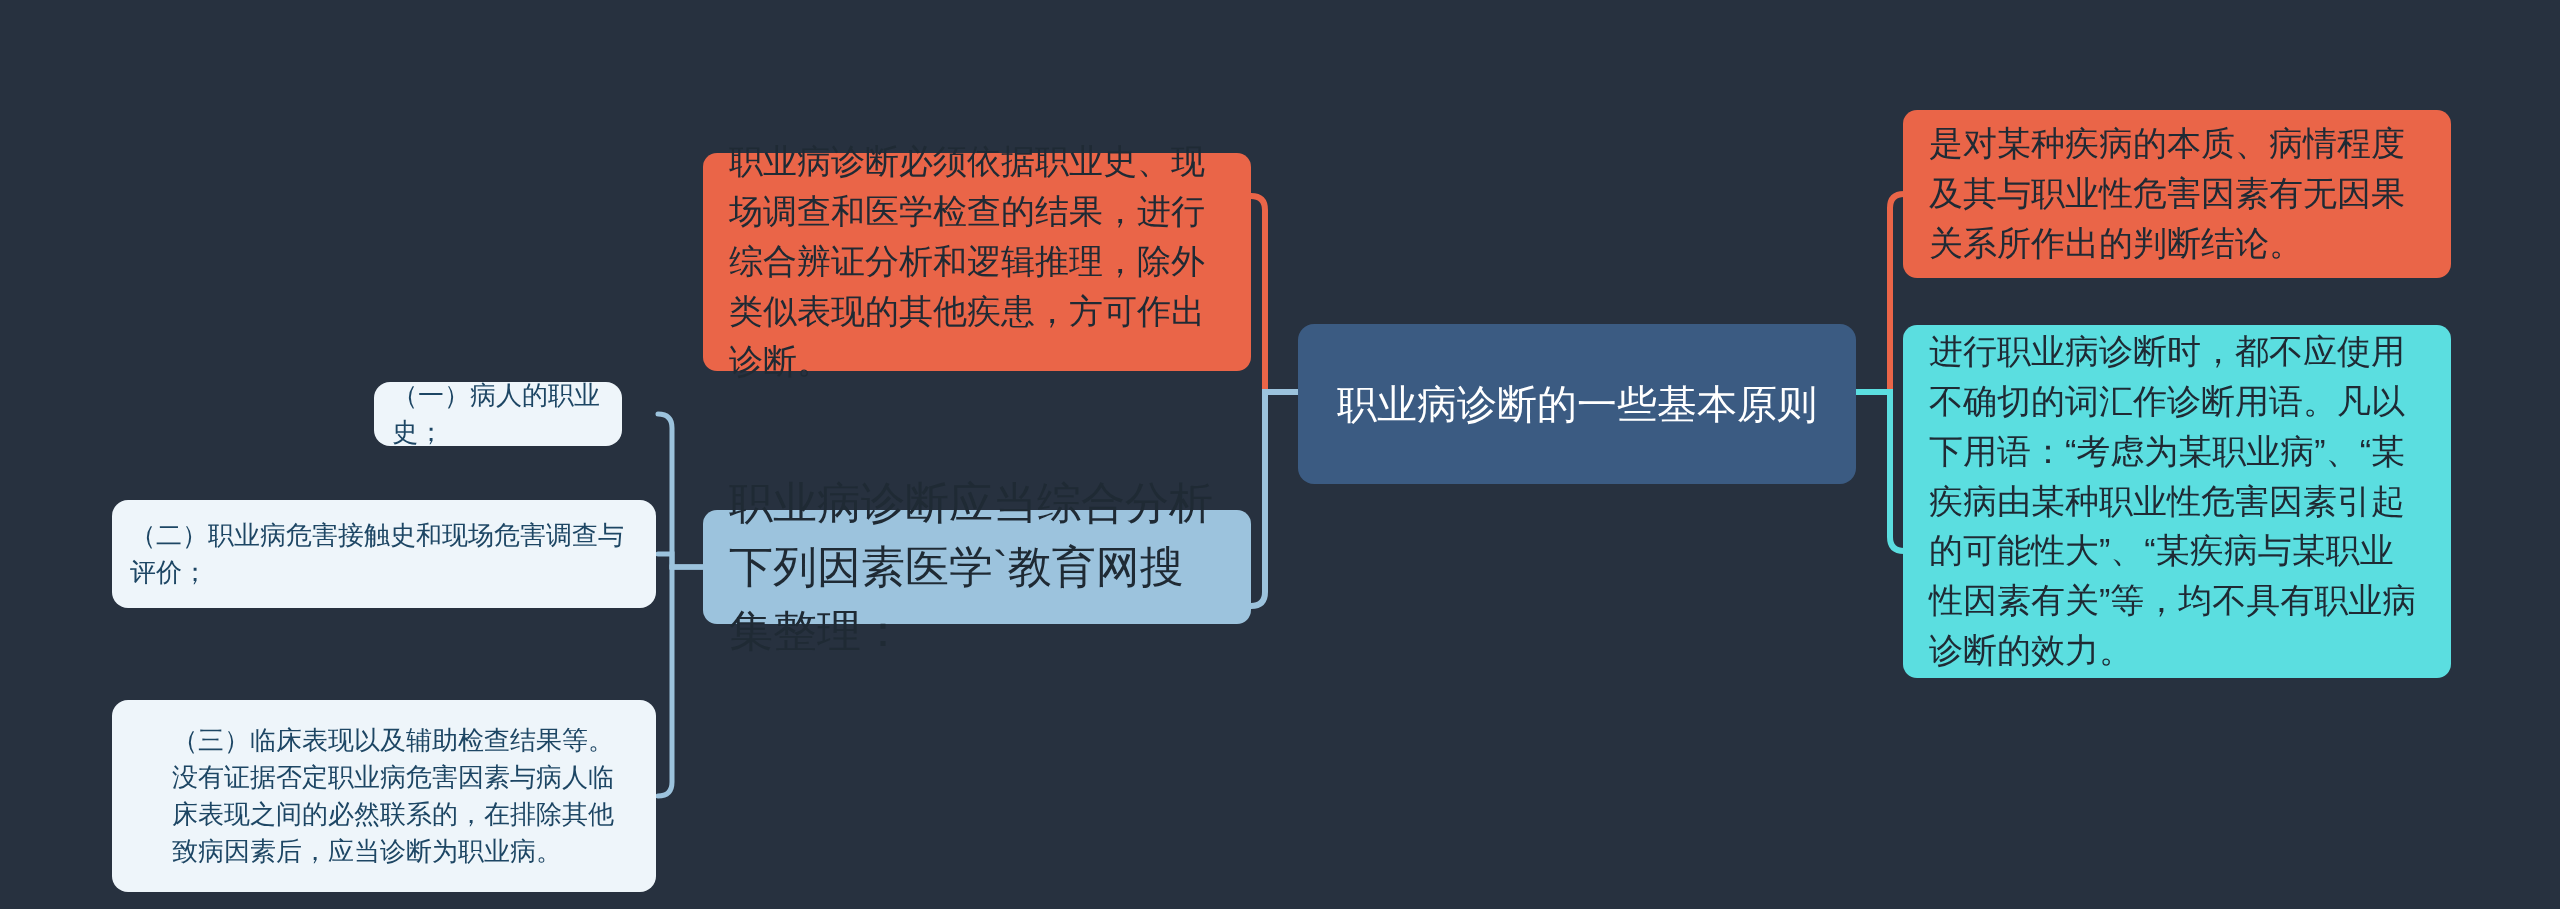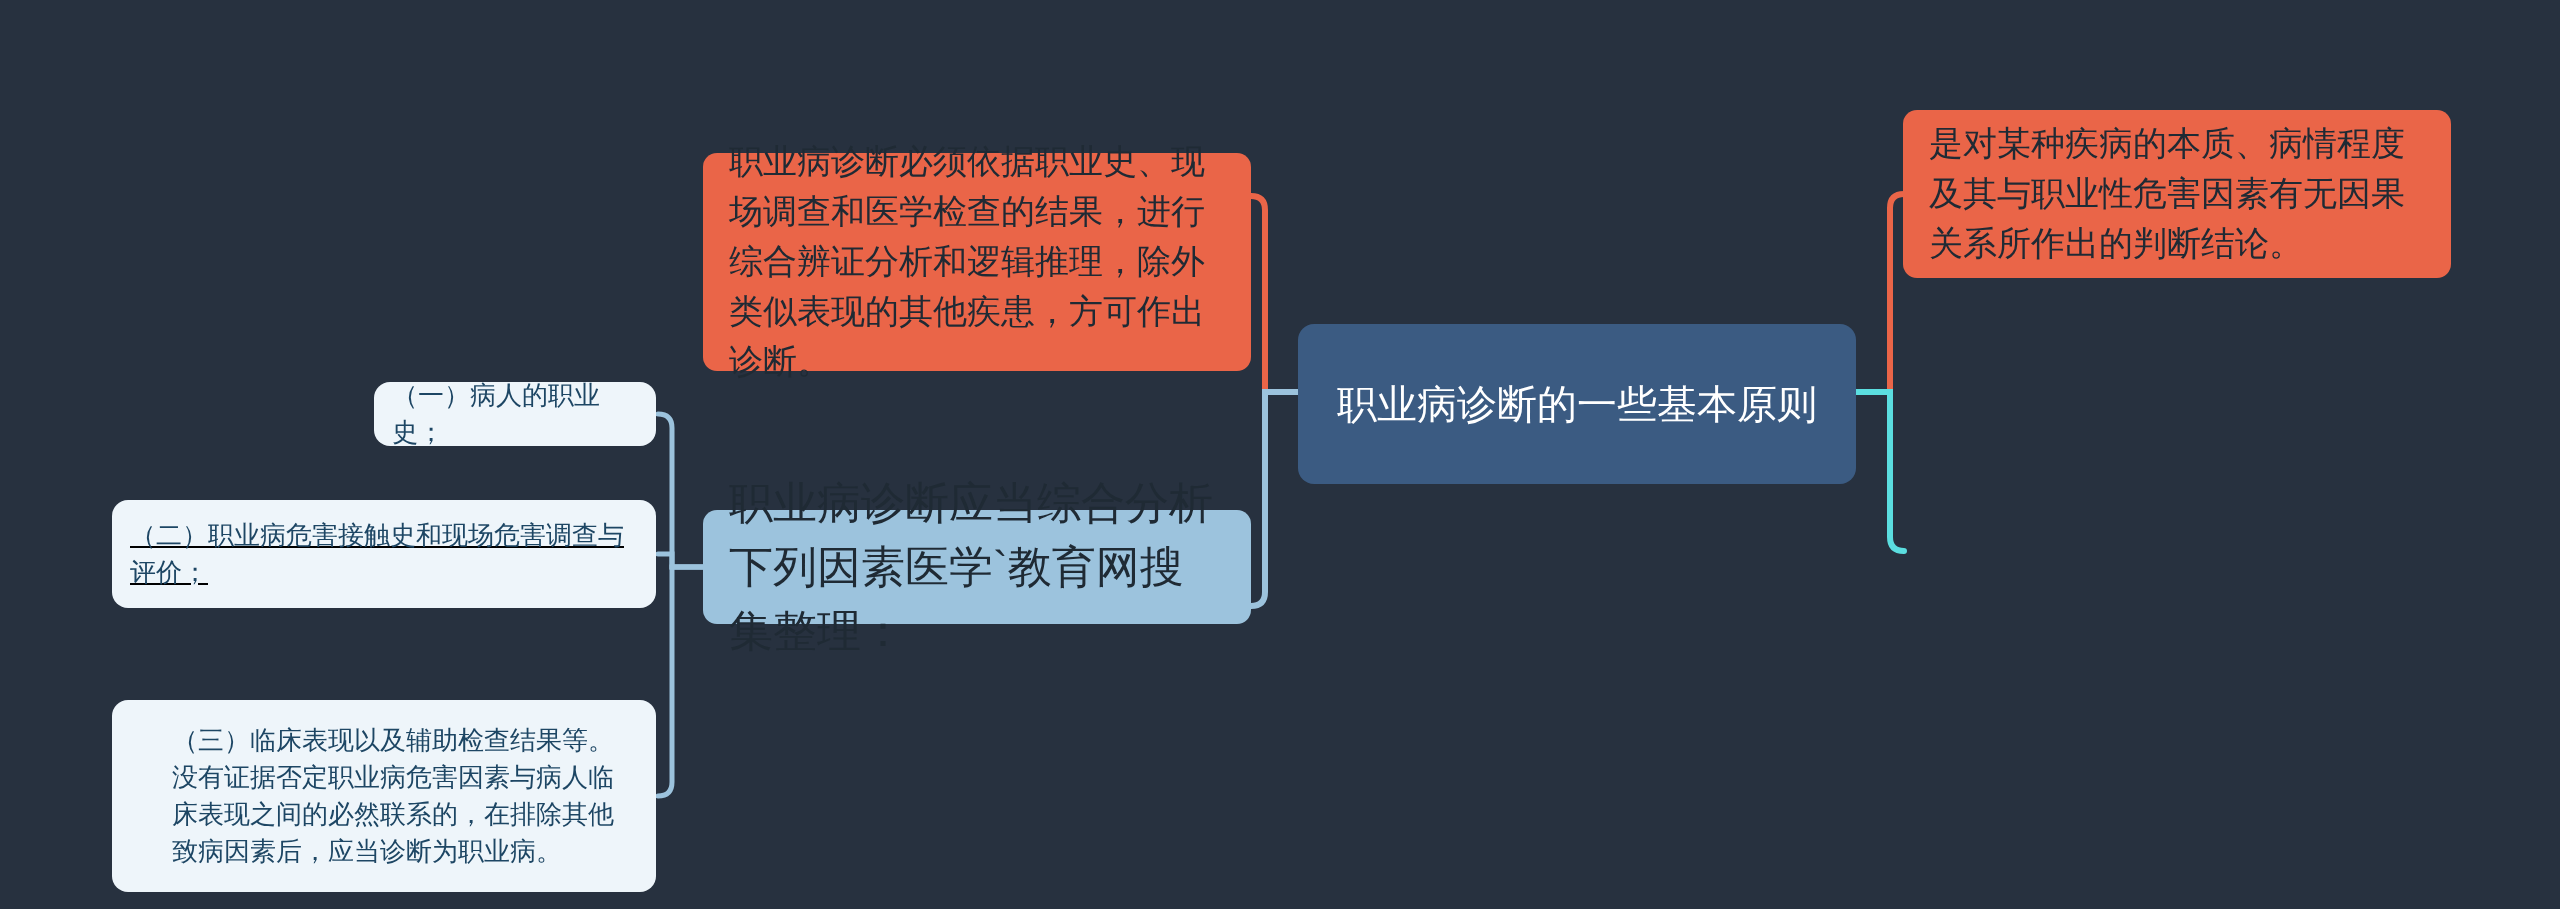--- a/index.html
+++ b/index.html
@@ -145,6 +145,9 @@
     <span class="txt">是对某种疾病的本质、病情程度及其与职业性危害因素有无因果关系所作出的判断结论。</span>
   </div>
 
+  <div class="node n-cyan">
+    <span class="txt">进行职业病诊断时，都不应使用不确切的词汇作诊断用语。凡以下用语：“考虑为某职业病”、“某疾病由某种职业性危害因素引起的可能性大”、“某疾病与某职业性因素有关”等，均不具有职业病诊断的效力。</span>
+  </div>
 
   <div class="node n-lightblue">
     <span class="txt">职业病诊断应当综合分析下列因素医学`教育网搜集整理：</span>

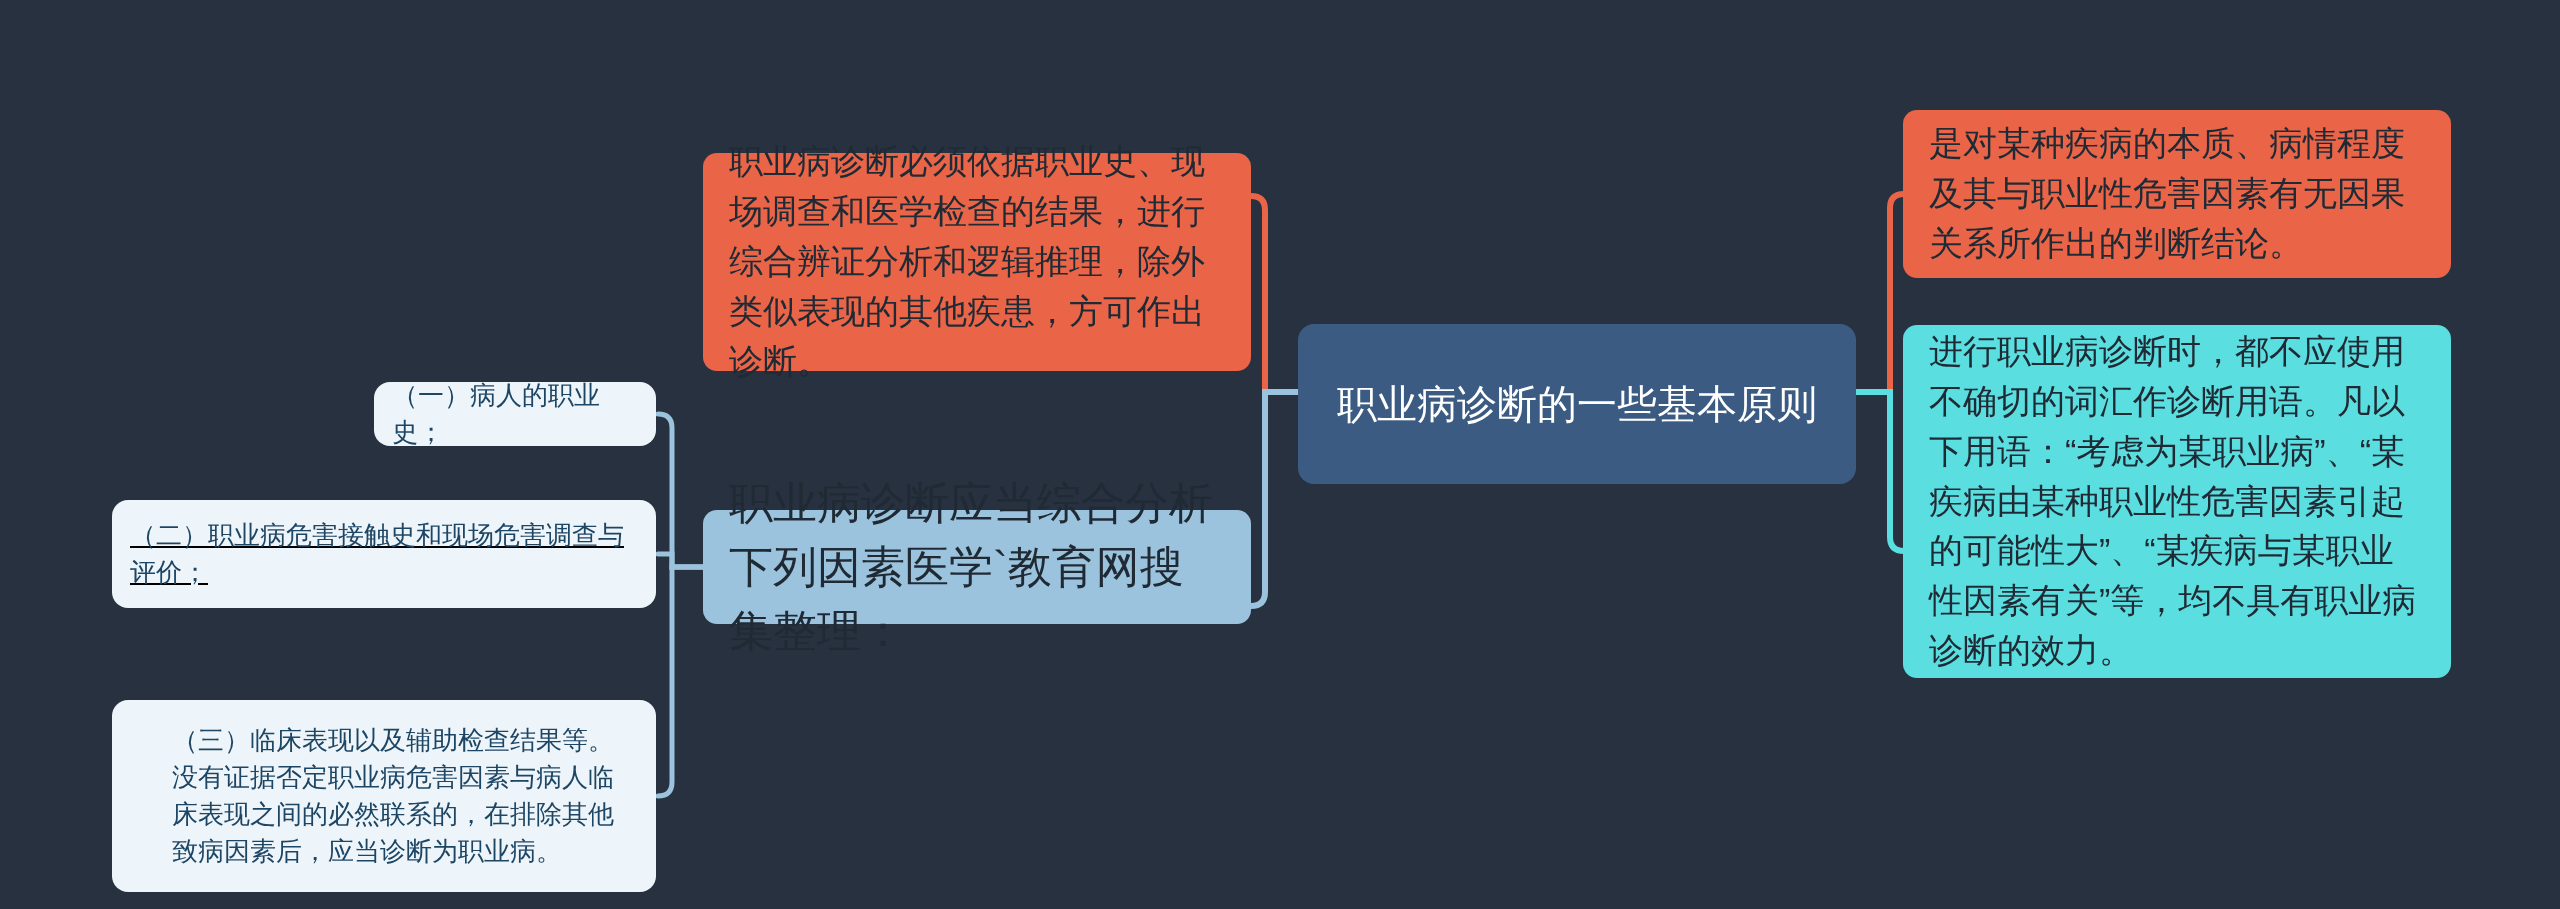--- a/index.html
+++ b/index.html
@@ -107,7 +107,7 @@
     line-height: 1.42;
     padding: 0 18px;
   }
-  .n-white-1 { left: 374px; top: 382px; width: 282px; height: 64px; }
+  .n-white-1 { left: 374px; top: 382px; width: 248px; height: 64px; }
   .n-white-2 { left: 112px; top: 500px; width: 544px; height: 108px; text-decoration: underline; }
   .n-white-3 { left: 112px; top: 700px; width: 544px; height: 192px;
                top: 700px; }

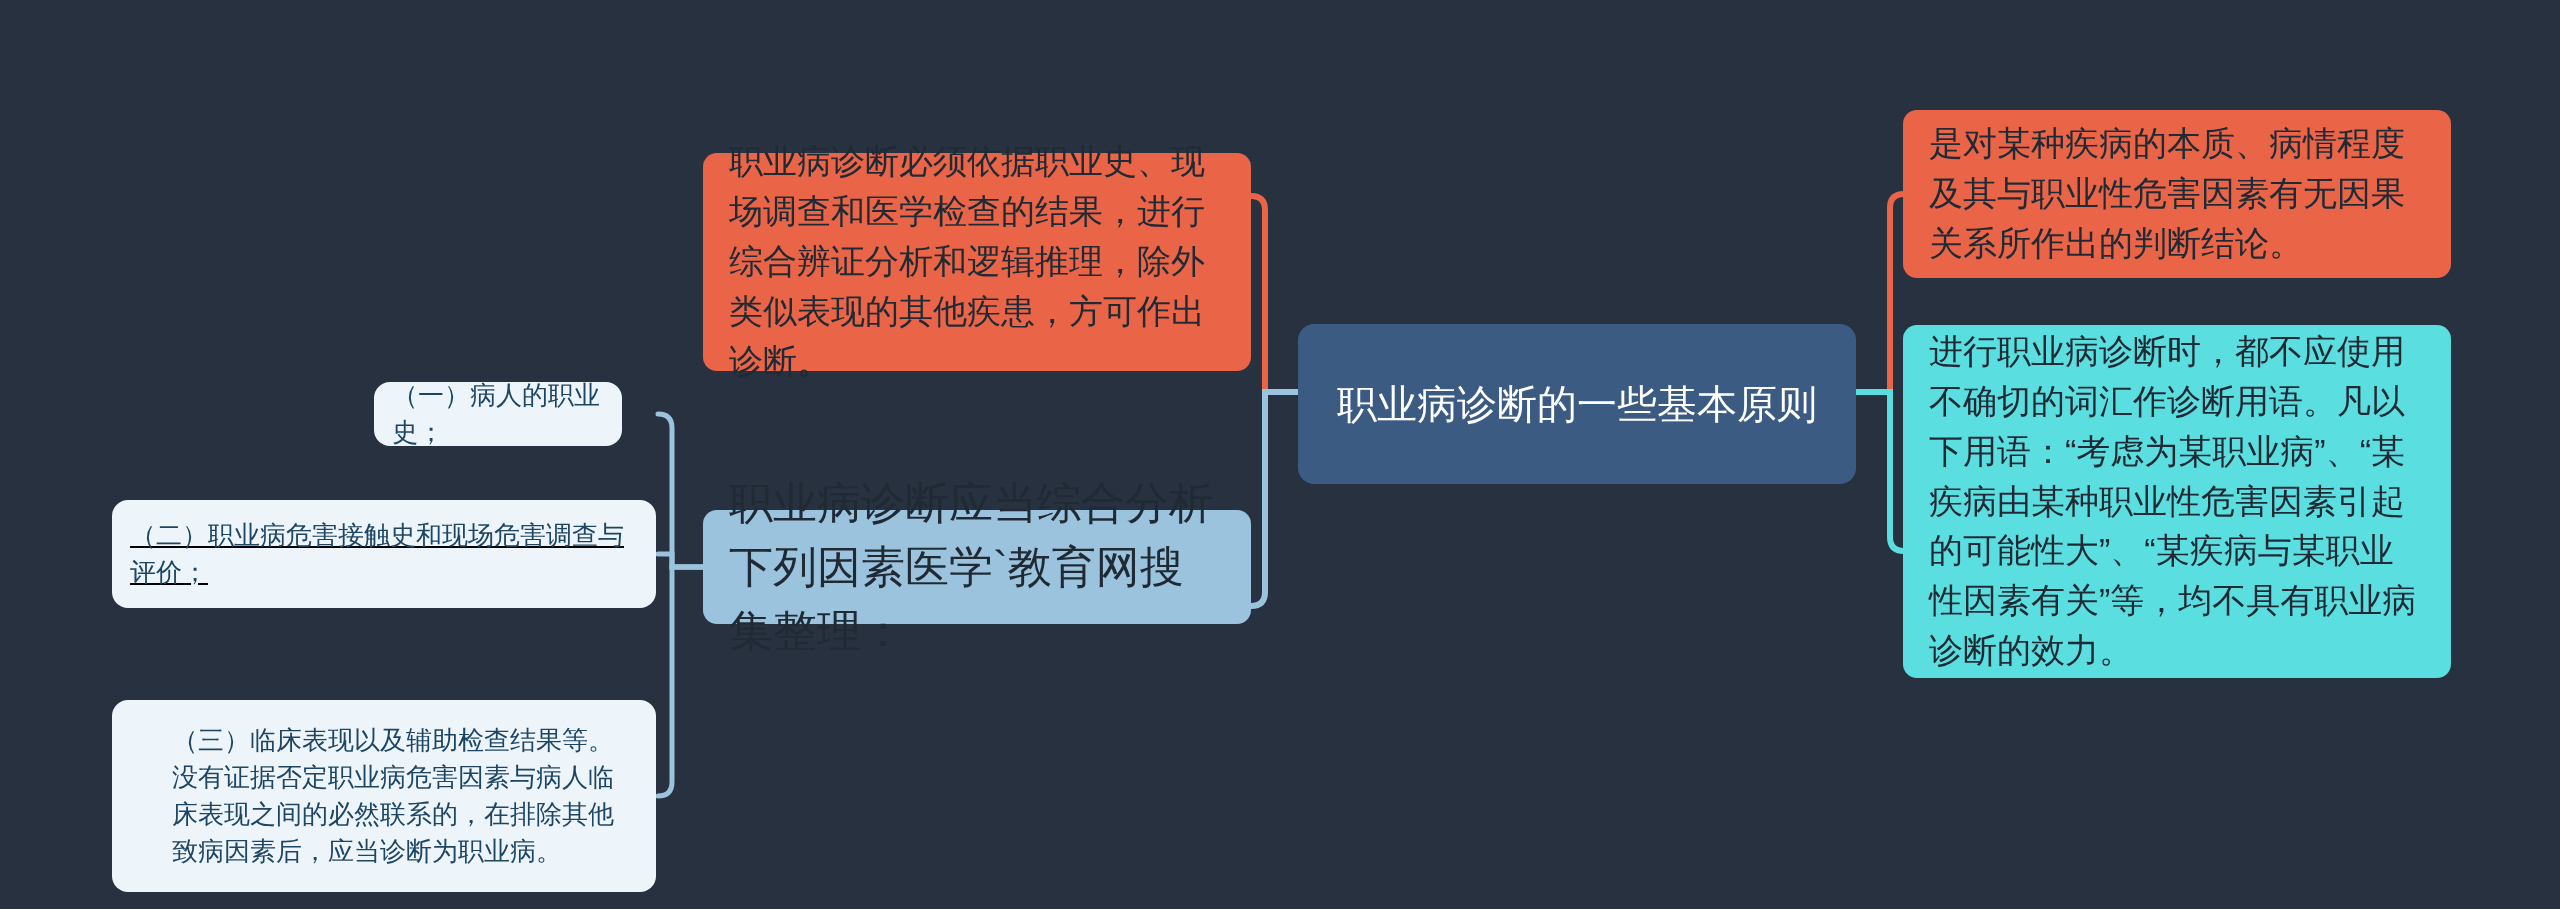--- a/index.html
+++ b/index.html
@@ -108,7 +108,7 @@
     padding: 0 18px;
   }
   .n-white-1 { left: 374px; top: 382px; width: 248px; height: 64px; }
-  .n-white-2 { left: 112px; top: 500px; width: 544px; height: 108px; text-decoration: underline; }
+  .n-white-2 { left: 112px; top: 500px; width: 544px; height: 108px; }
   .n-white-3 { left: 112px; top: 700px; width: 544px; height: 192px;
                top: 700px; }
   .n-white-3 { left: 112px; top: 700px; width: 544px; height: 192px; padding-left: 42px; }

